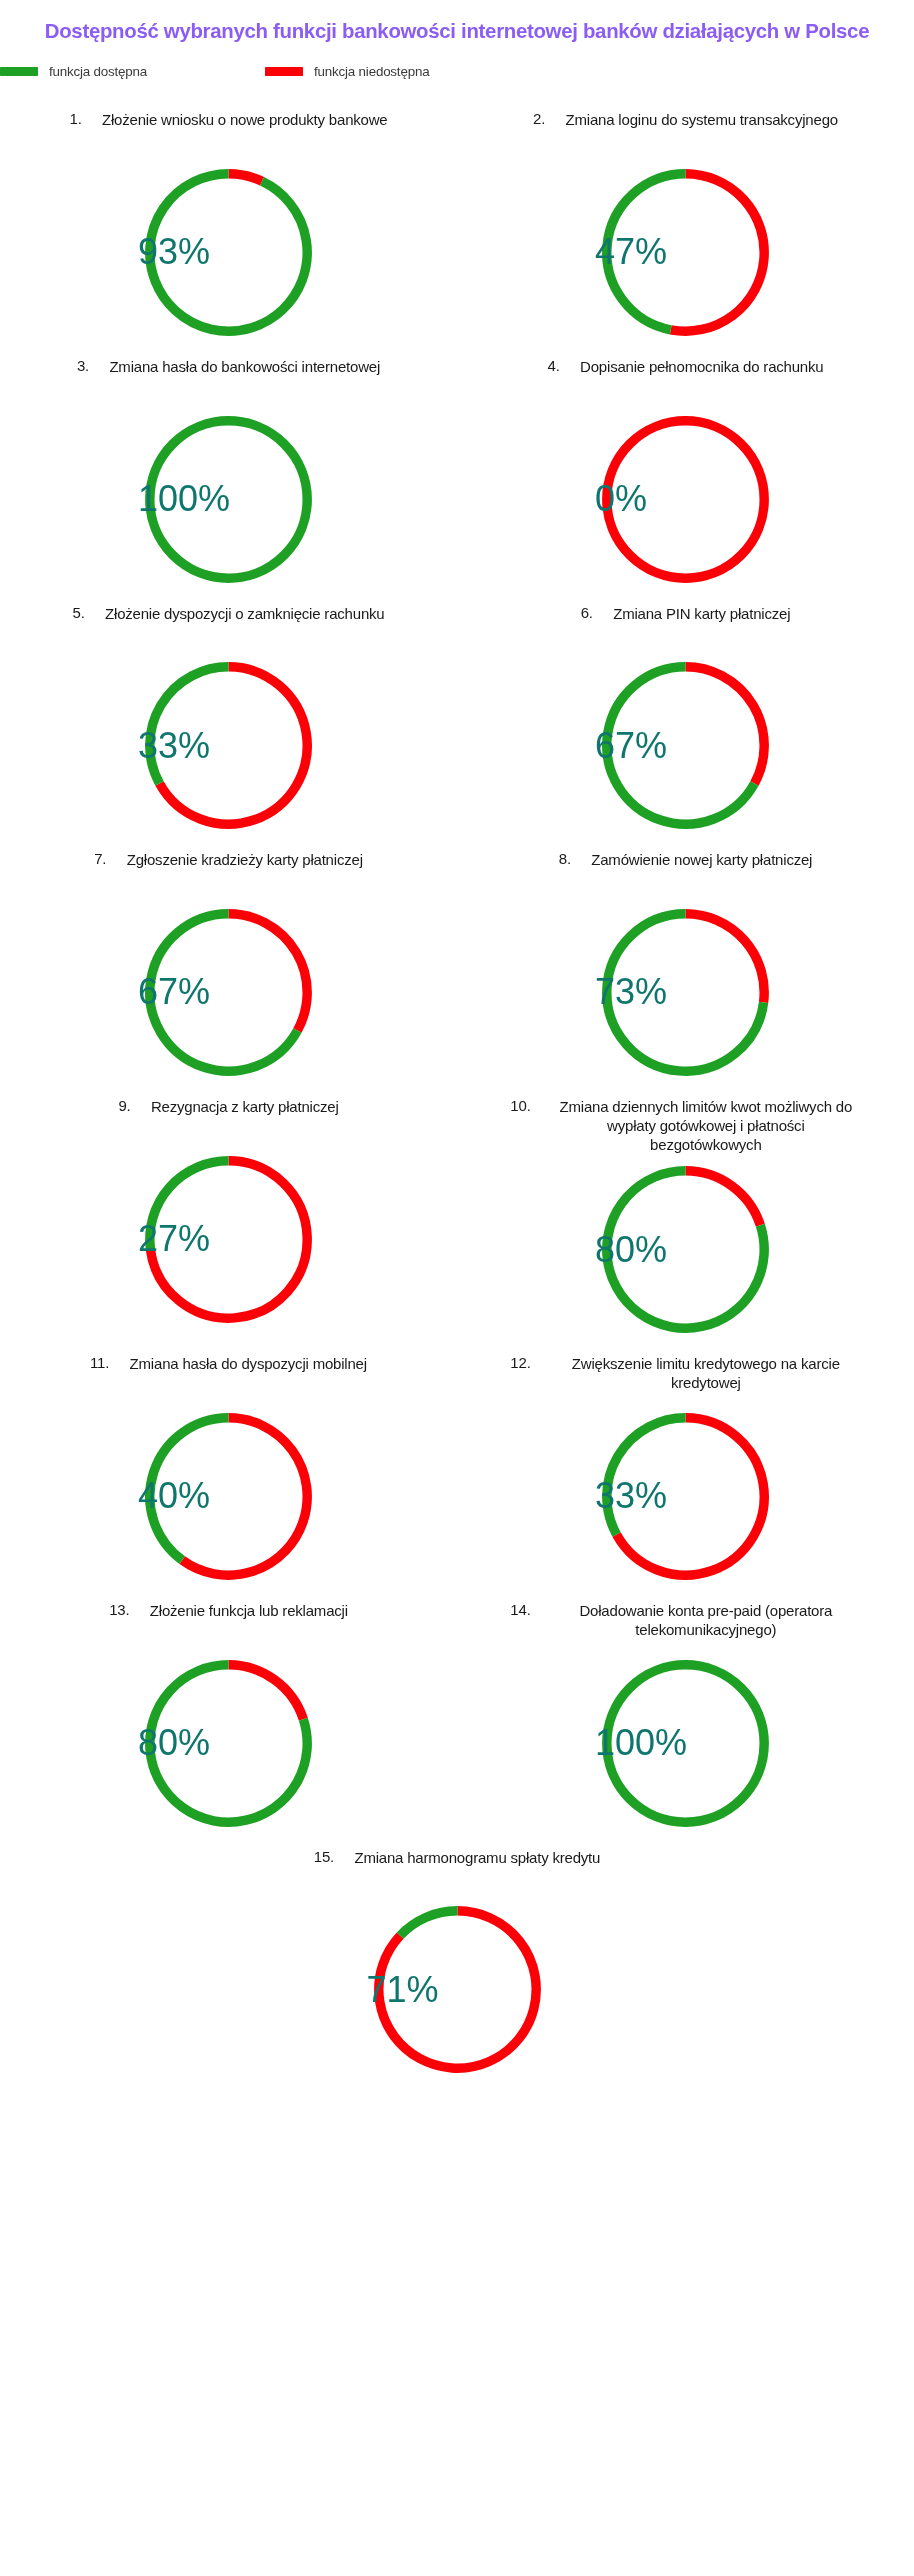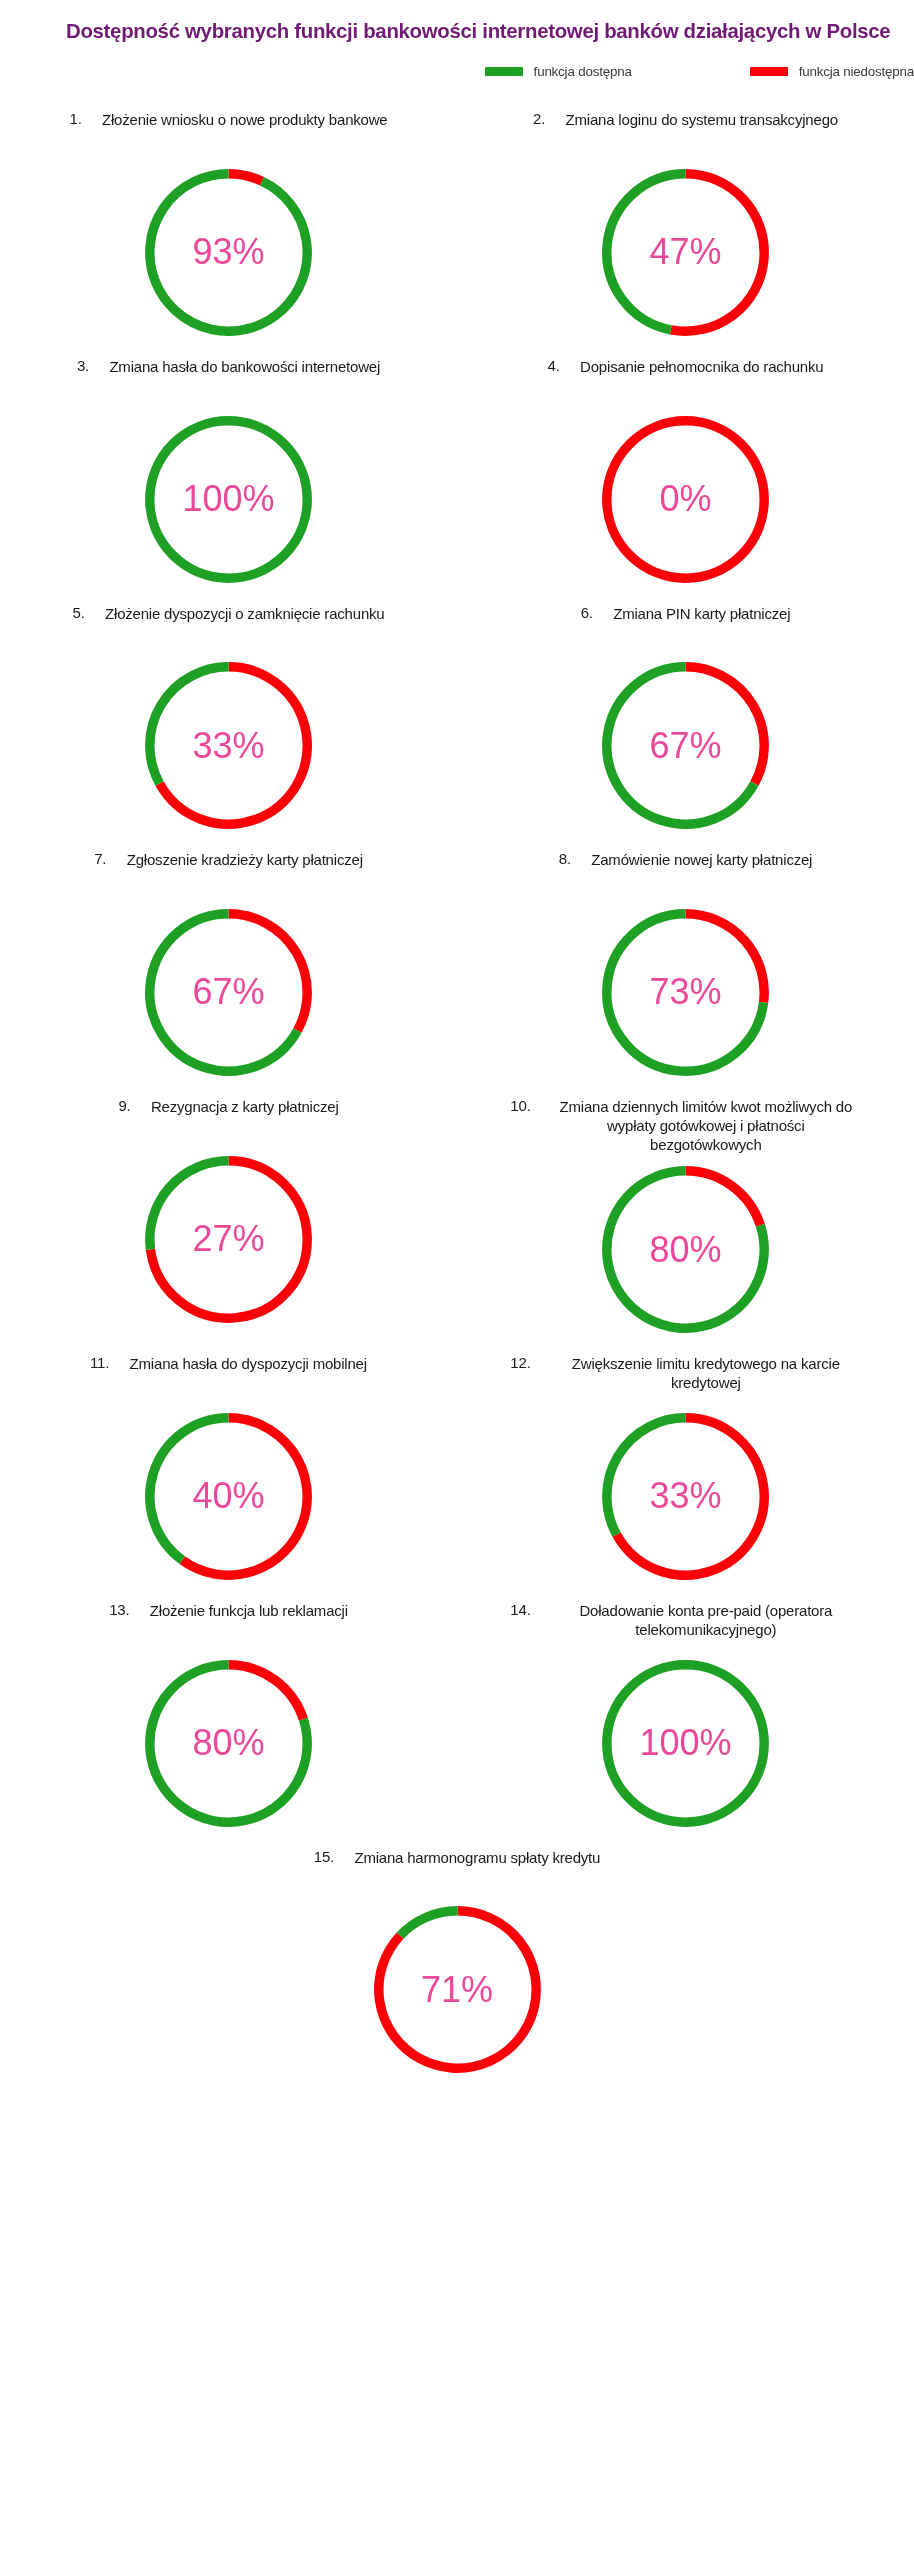--- a/index.html
+++ b/index.html
@@ -97,7 +97,7 @@
 
 <div>
 
-  <h1 class="title" style="color: #701a75; text-align: right;">Dostępność wybranych funkcji bankowości internetowej banków działających w Polsce</h1>
+  <h1 class="title" style="color: #8b5cf6;">Dostępność wybranych funkcji bankowości internetowej banków działających w Polsce</h1>
 
   <div class="legend">
     <div class="legend-item">

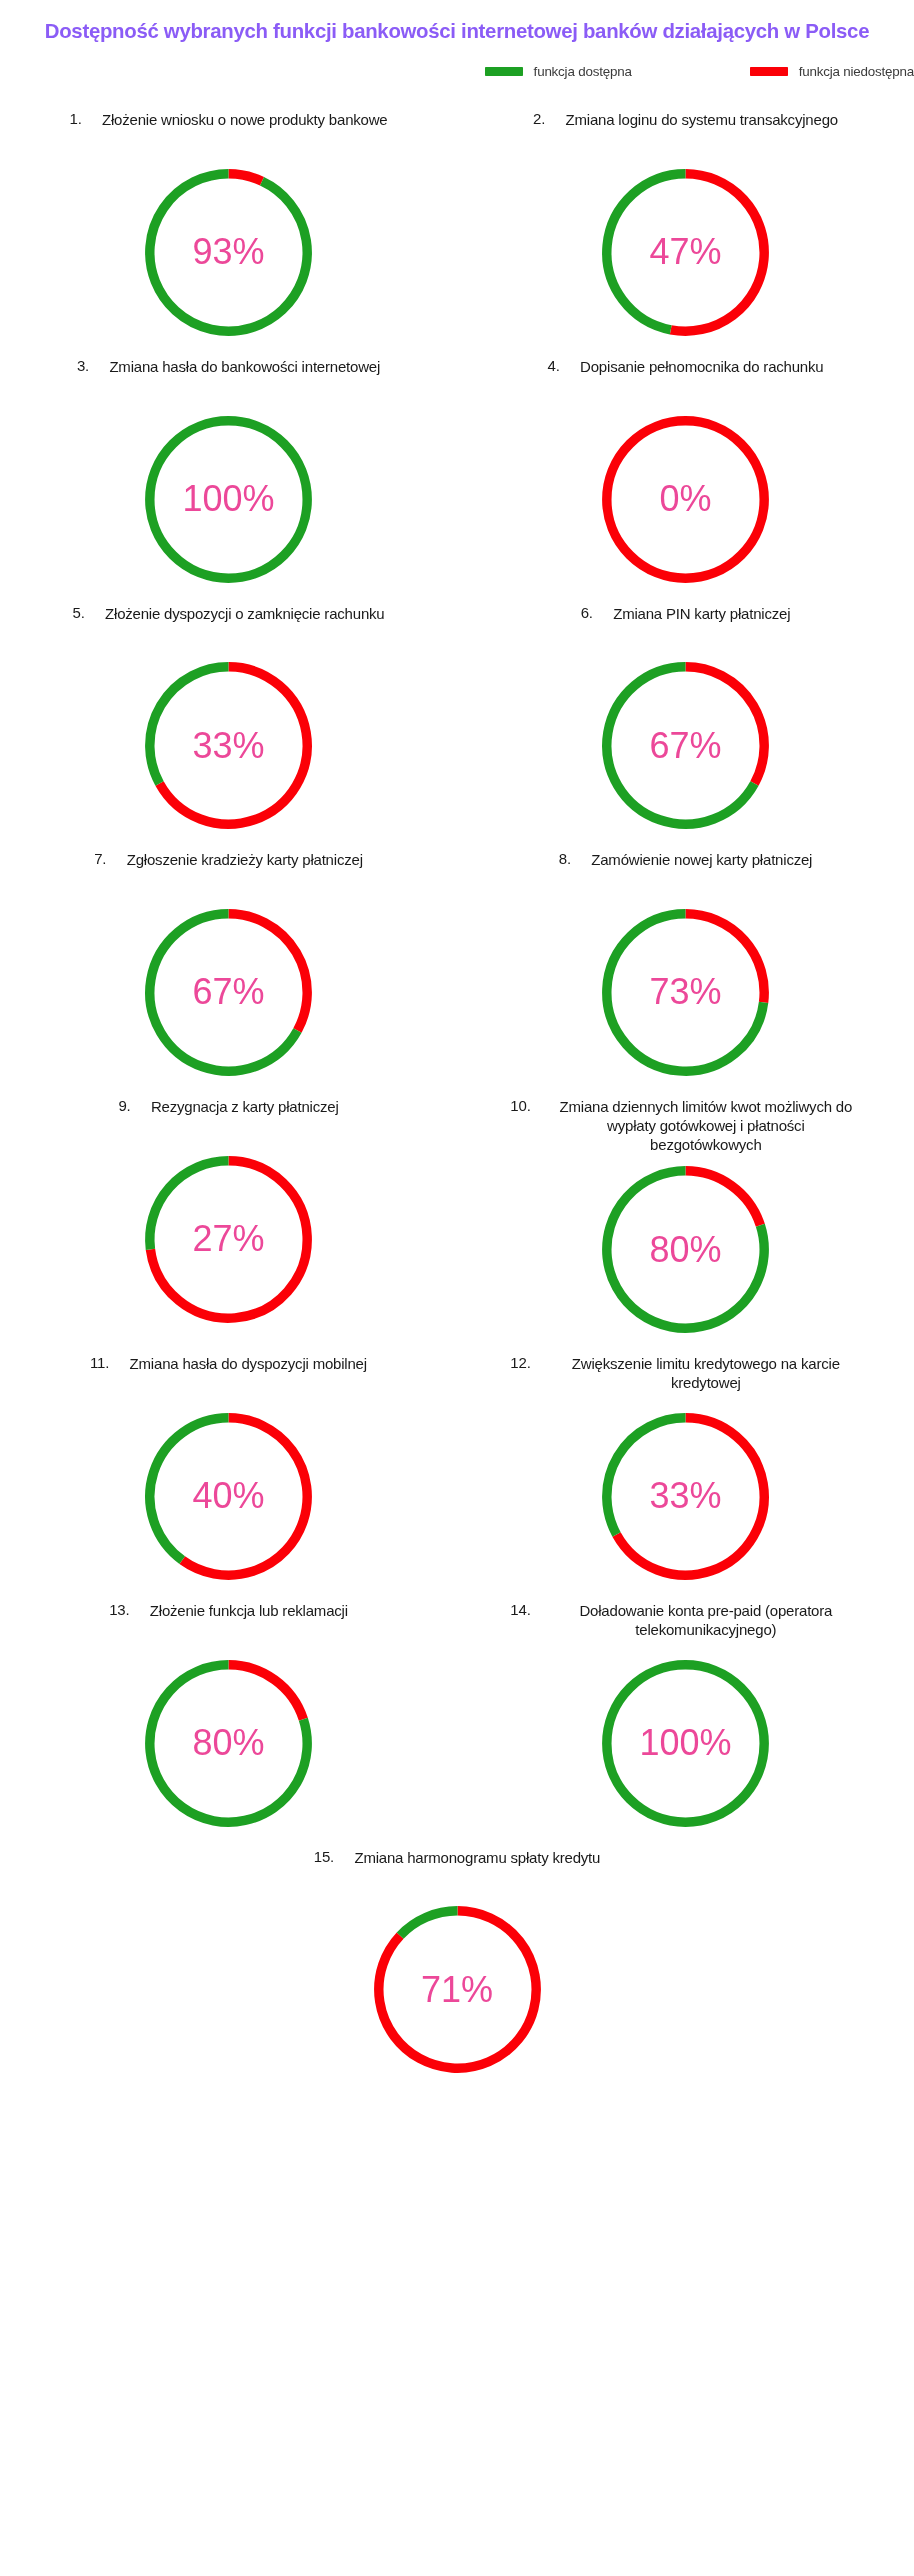--- a/index.html
+++ b/index.html
@@ -22,7 +22,7 @@
   }
   .legend {
     display:flex;
-    justify-content:flex-end;
+    justify-content:flex-start;
     align-items:center;
     gap:118px;
     margin-top:20.4px;

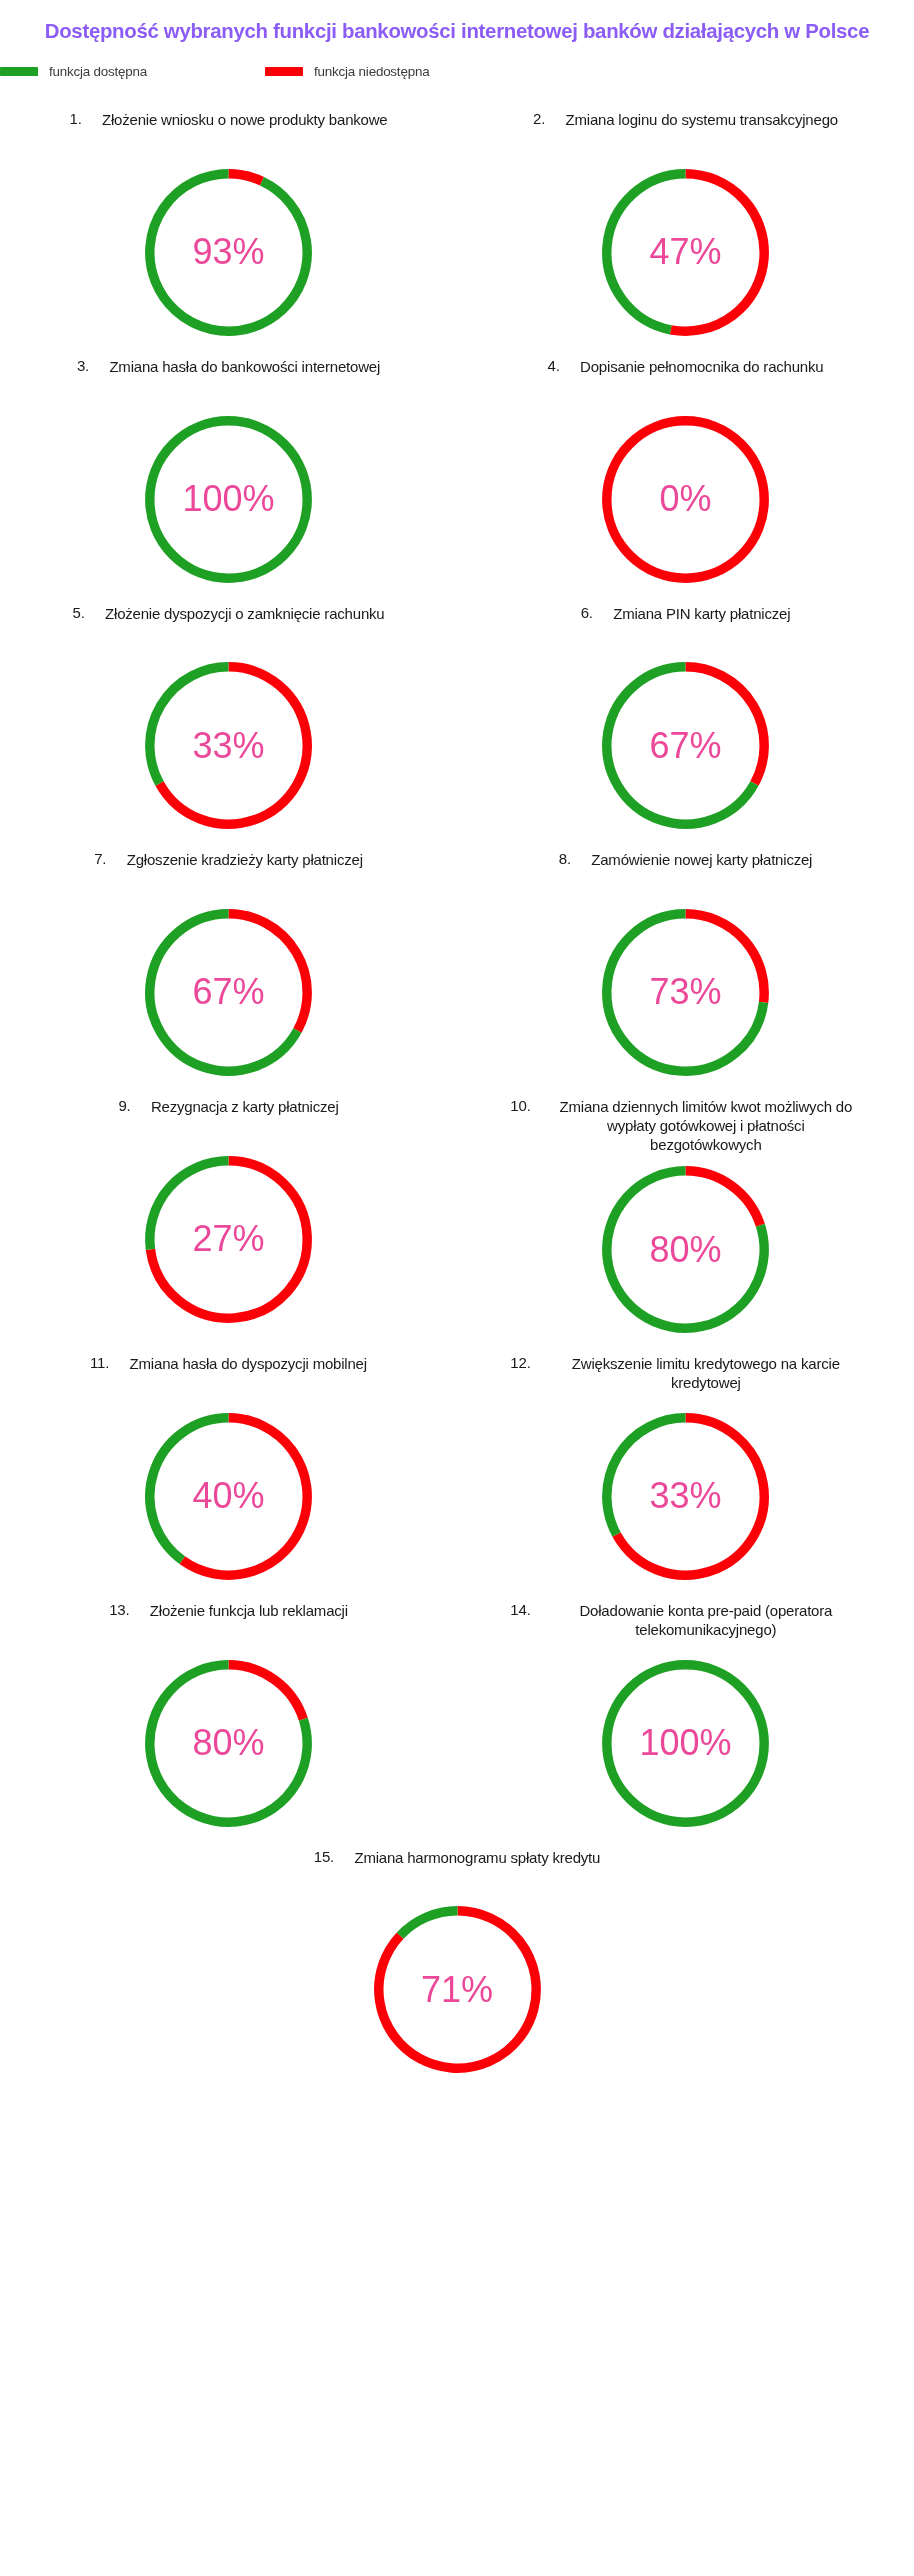--- a/index.html
+++ b/index.html
@@ -85,9 +85,9 @@
     left:0; right:0;
     top:50%;
     transform:translateY(-50%);
-    text-align:center;
+    text-align:left;
     font-size:36px;
-    color:#ec4899;
+    color:#0f766e;
     letter-spacing:0px;
     line-height:1;
   }

